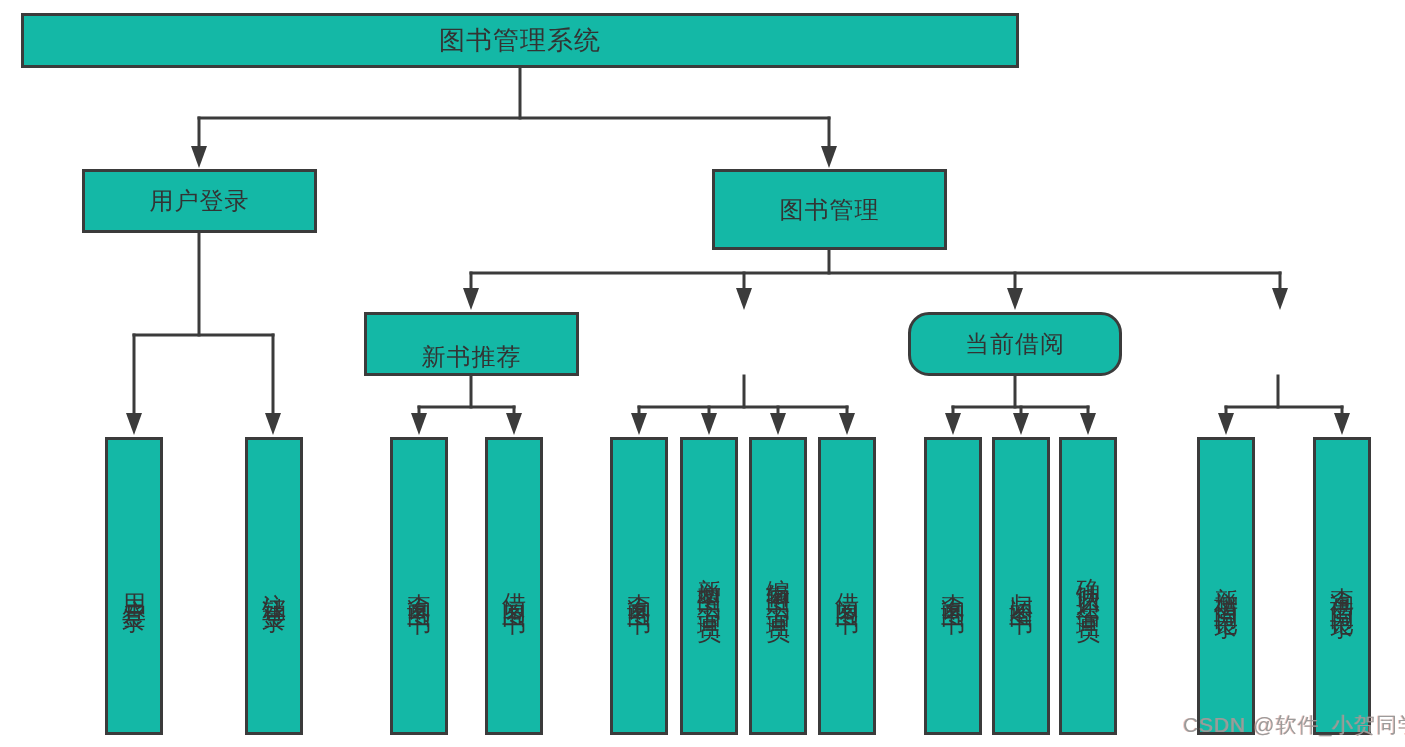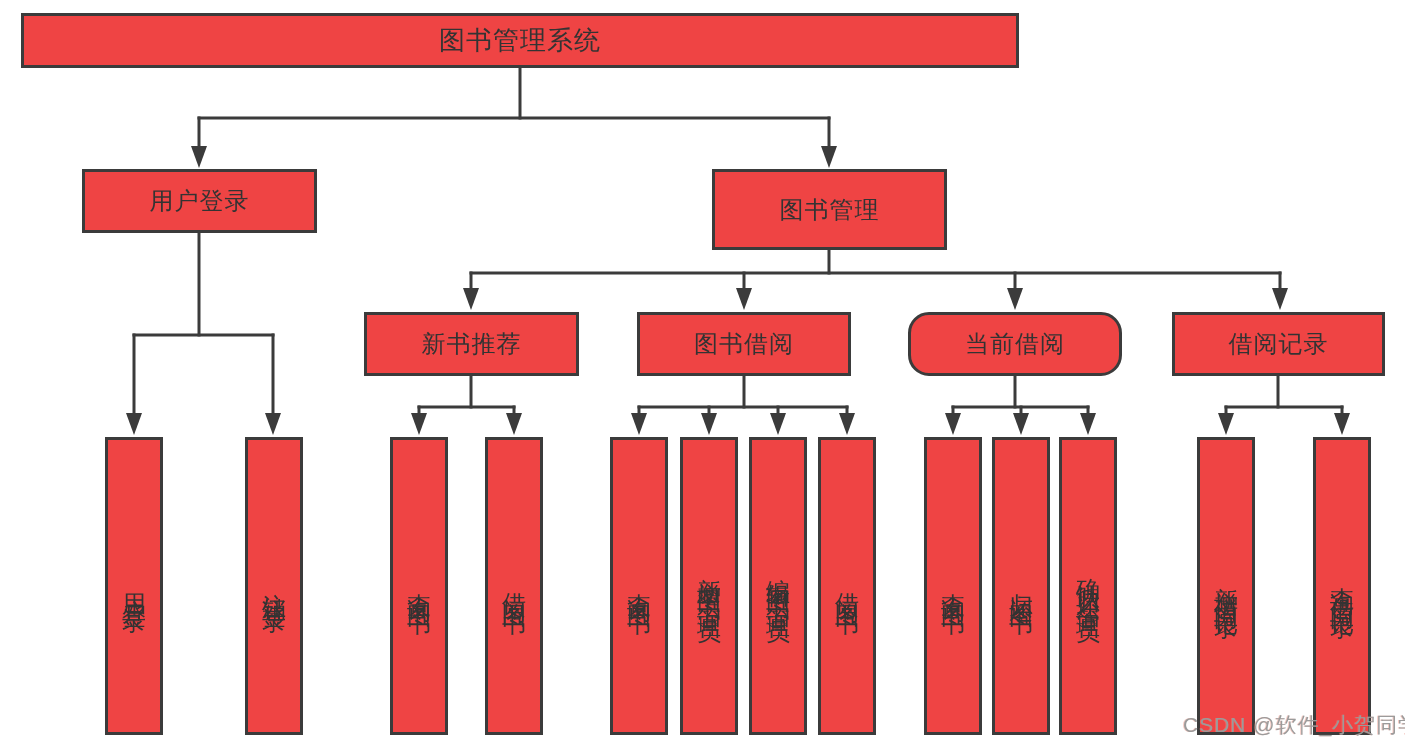--- a/index.html
+++ b/index.html
@@ -17,7 +17,7 @@
 
   .box {
     position: absolute;
-    background: #ef4444;
+    background: #14b8a6;
     border: 3px solid var(--line, #3b3b3b);
     box-sizing: border-box;
     display: flex; align-items: center; justify-content: center;

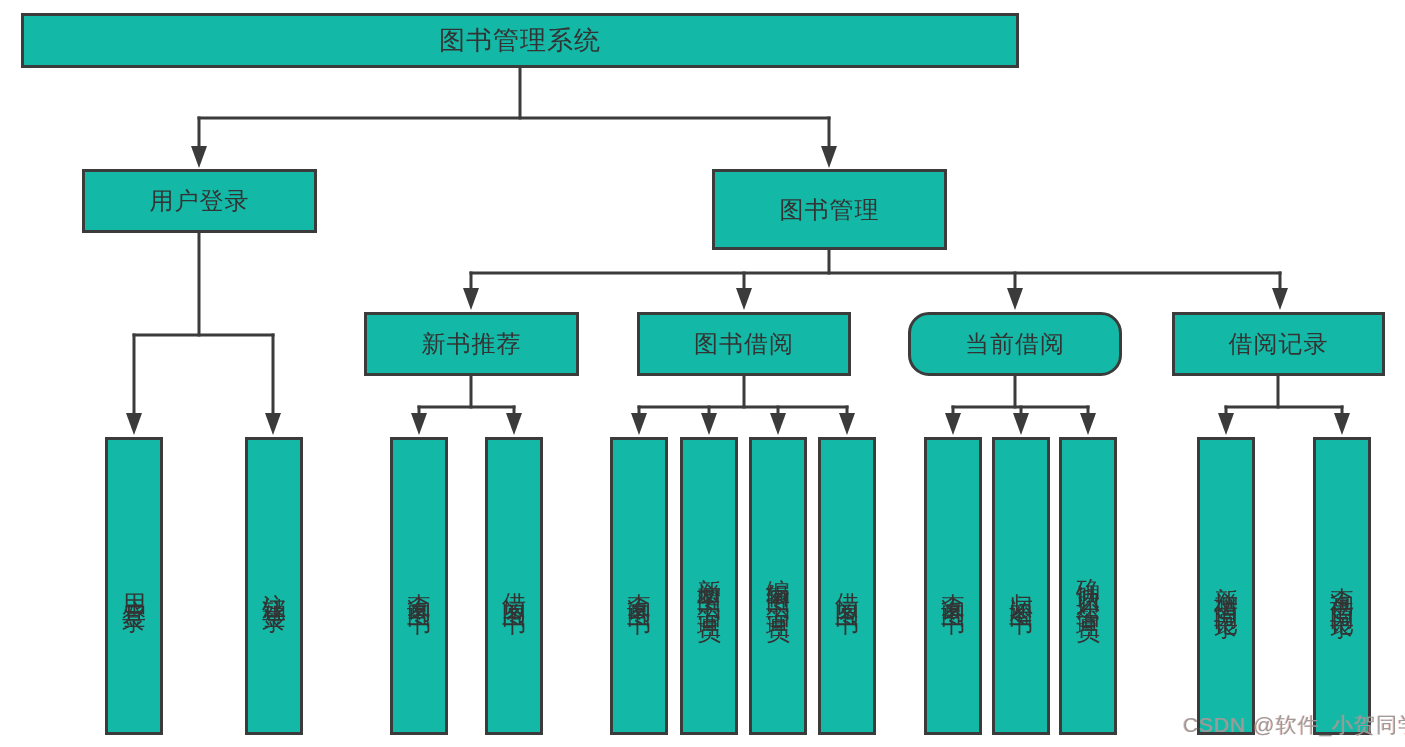--- a/index.html
+++ b/index.html
@@ -37,7 +37,7 @@
   #n-root           { left: 21px;  top: 13px;  width: 998px; height: 55px; font-size: 26px; }
   #n-user-login     { left: 82px;  top: 169px; width: 235px; height: 64px; }
   #n-book-mgmt      { left: 712px; top: 169px; width: 235px; height: 81px; }
-  #n-new-book-rec   { left: 364px; top: 312px; width: 215px; height: 64px; }
+  #n-new-book-rec   { left: 364px; top: 312px; width: 215px; height: 64px; align-items: flex-end; }
   #n-book-borrow    { left: 637px; top: 312px; width: 214px; height: 64px; }
   #n-current-borrow { left: 908px; top: 312px; width: 214px; height: 64px; border-radius: 21px; }
   #n-borrow-records { left: 1172px;top: 312px; width: 213px; height: 64px; }

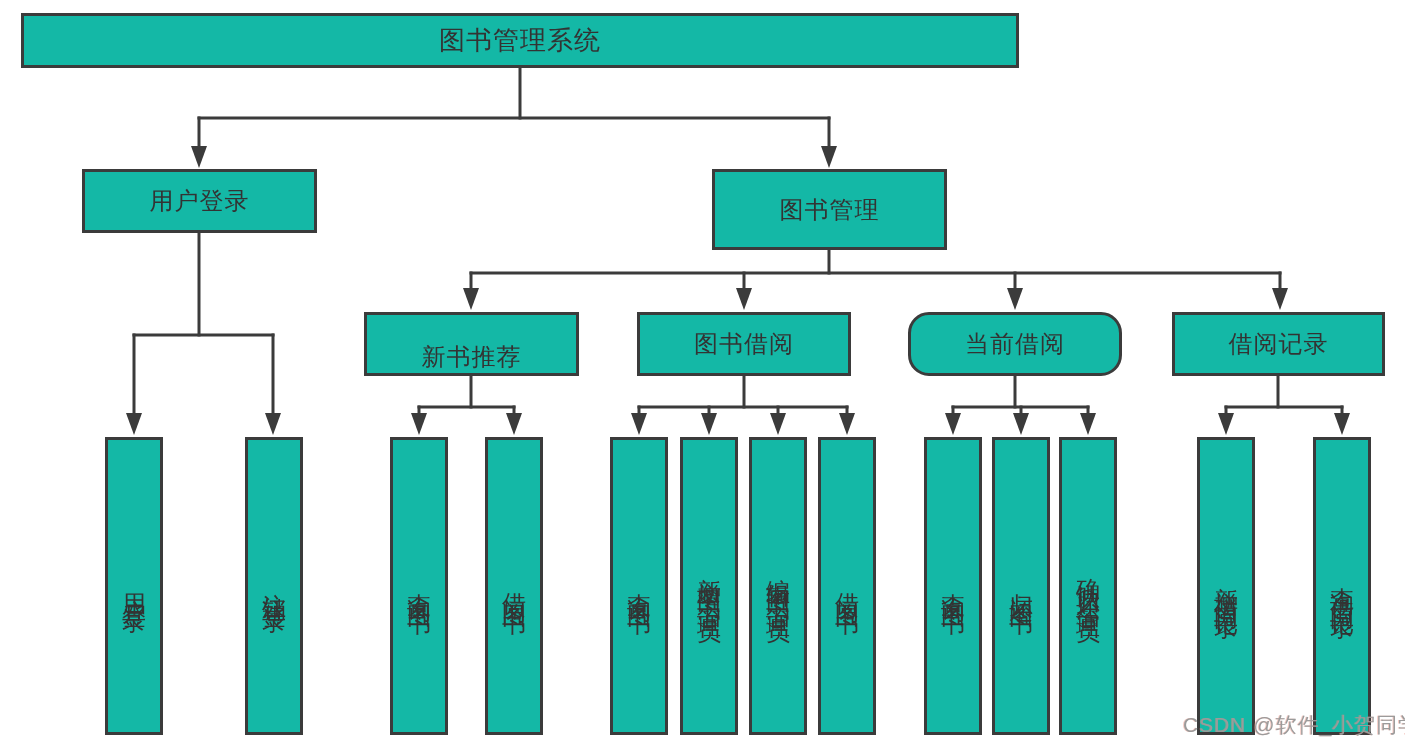--- a/index.html
+++ b/index.html
@@ -148,9 +148,6 @@
   <div class="box hbox" id="n-new-book-rec">
     <span>新书推荐</span>
   </div>
-  <div class="box hbox" id="n-book-borrow">
-    <span>图书借阅</span>
-  </div>
   <div class="box hbox" id="n-current-borrow">
     <span>当前借阅</span>
   </div>

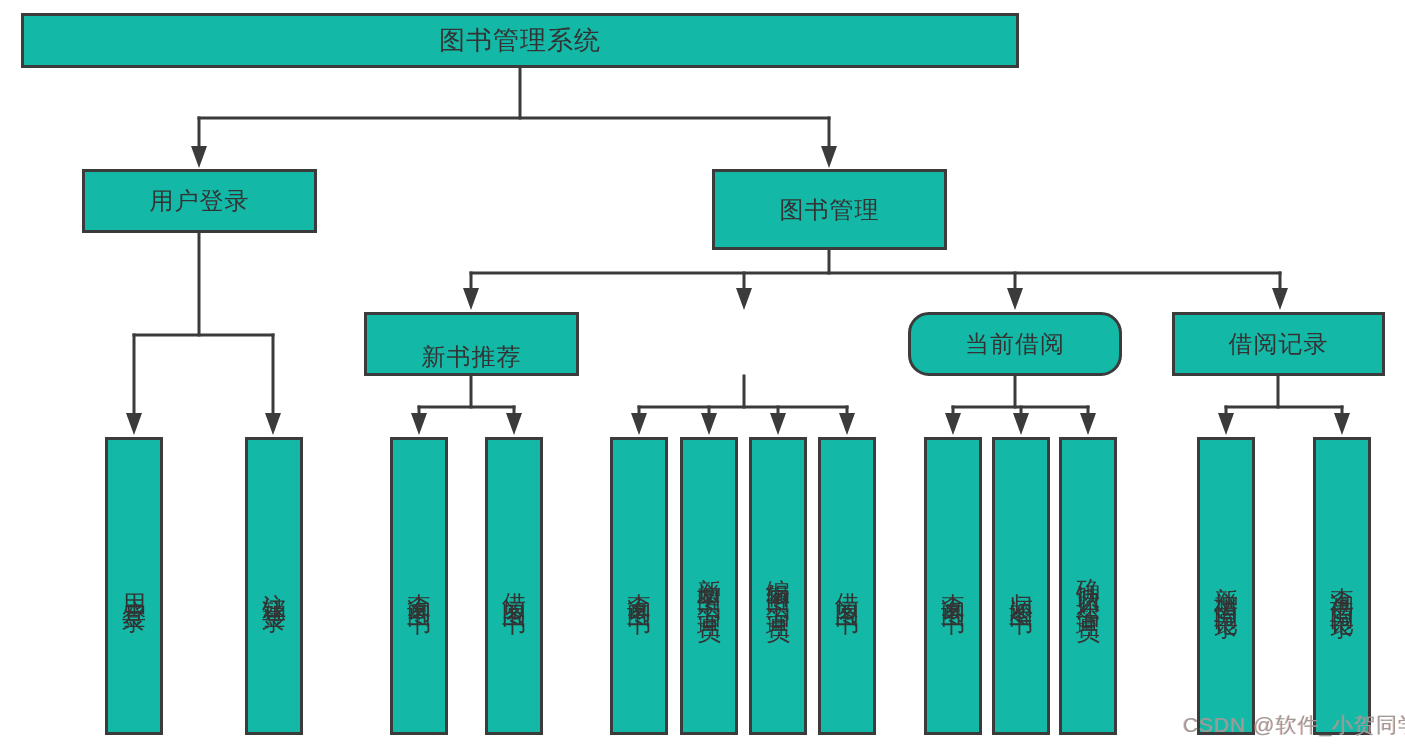--- a/index.html
+++ b/index.html
@@ -151,9 +151,6 @@
   <div class="box hbox" id="n-current-borrow">
     <span>当前借阅</span>
   </div>
-  <div class="box hbox" id="n-borrow-records">
-    <span>借阅记录</span>
-  </div>
 
   <div class="box vbox leaf" id="n-leaf-user-login">
     <span>用户登录</span>

